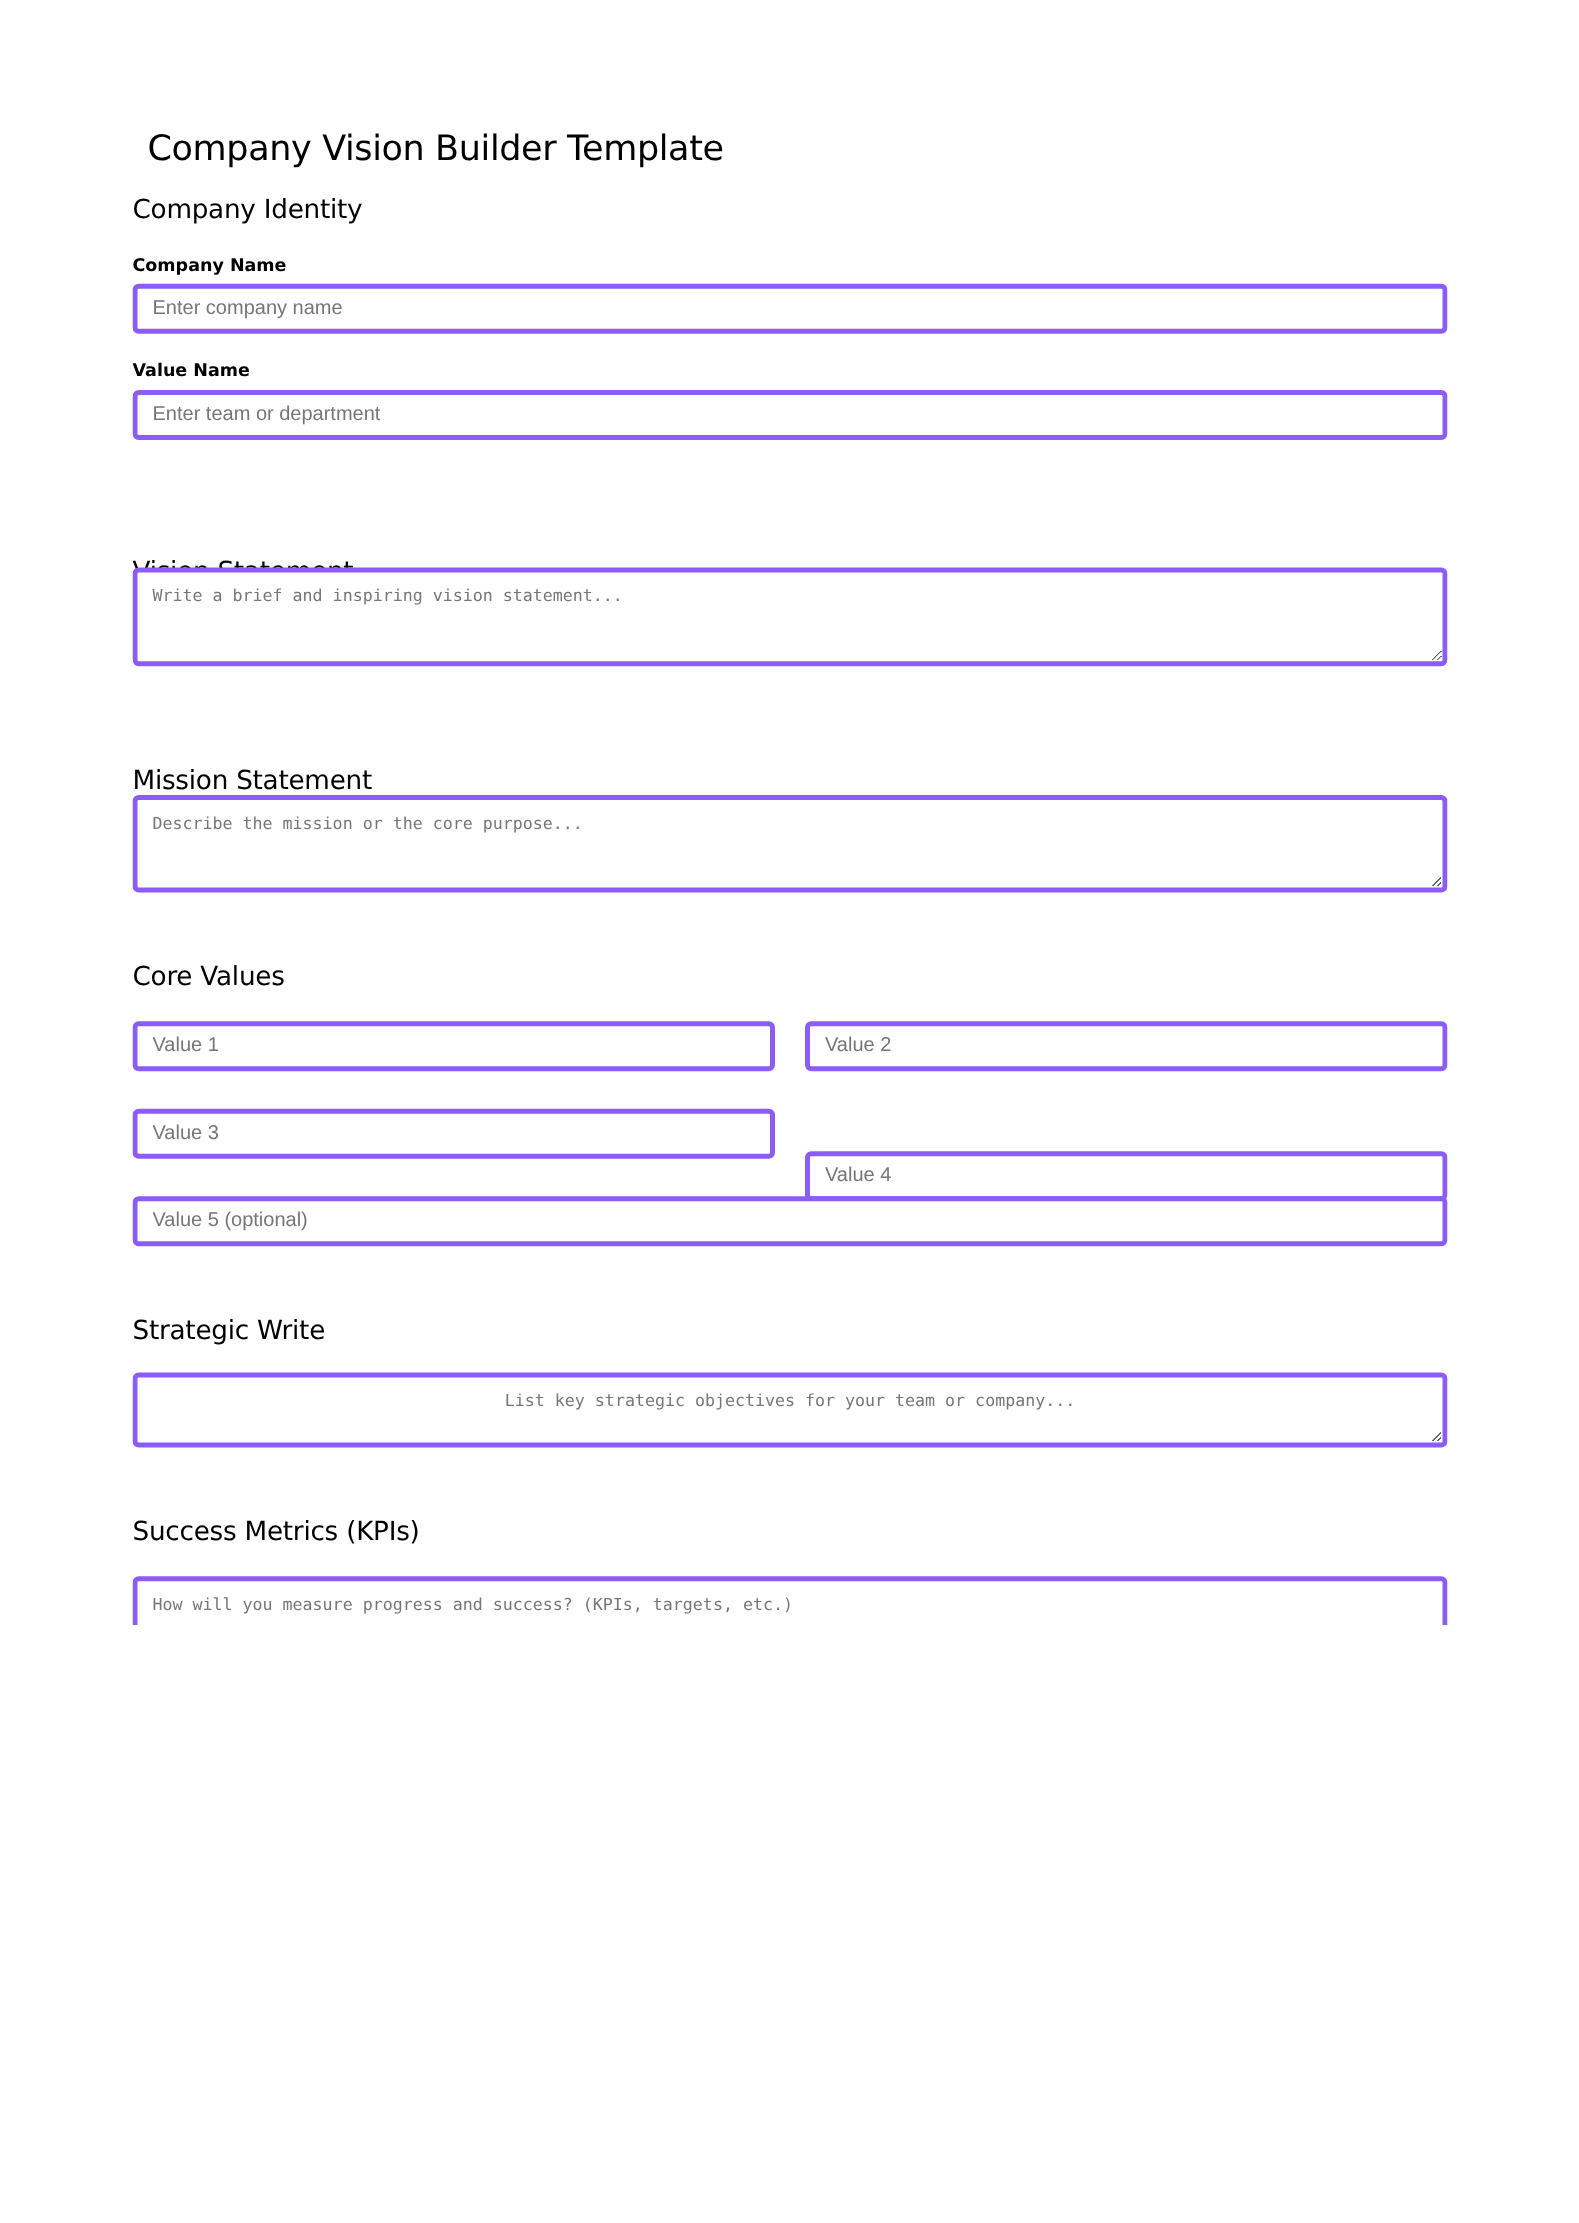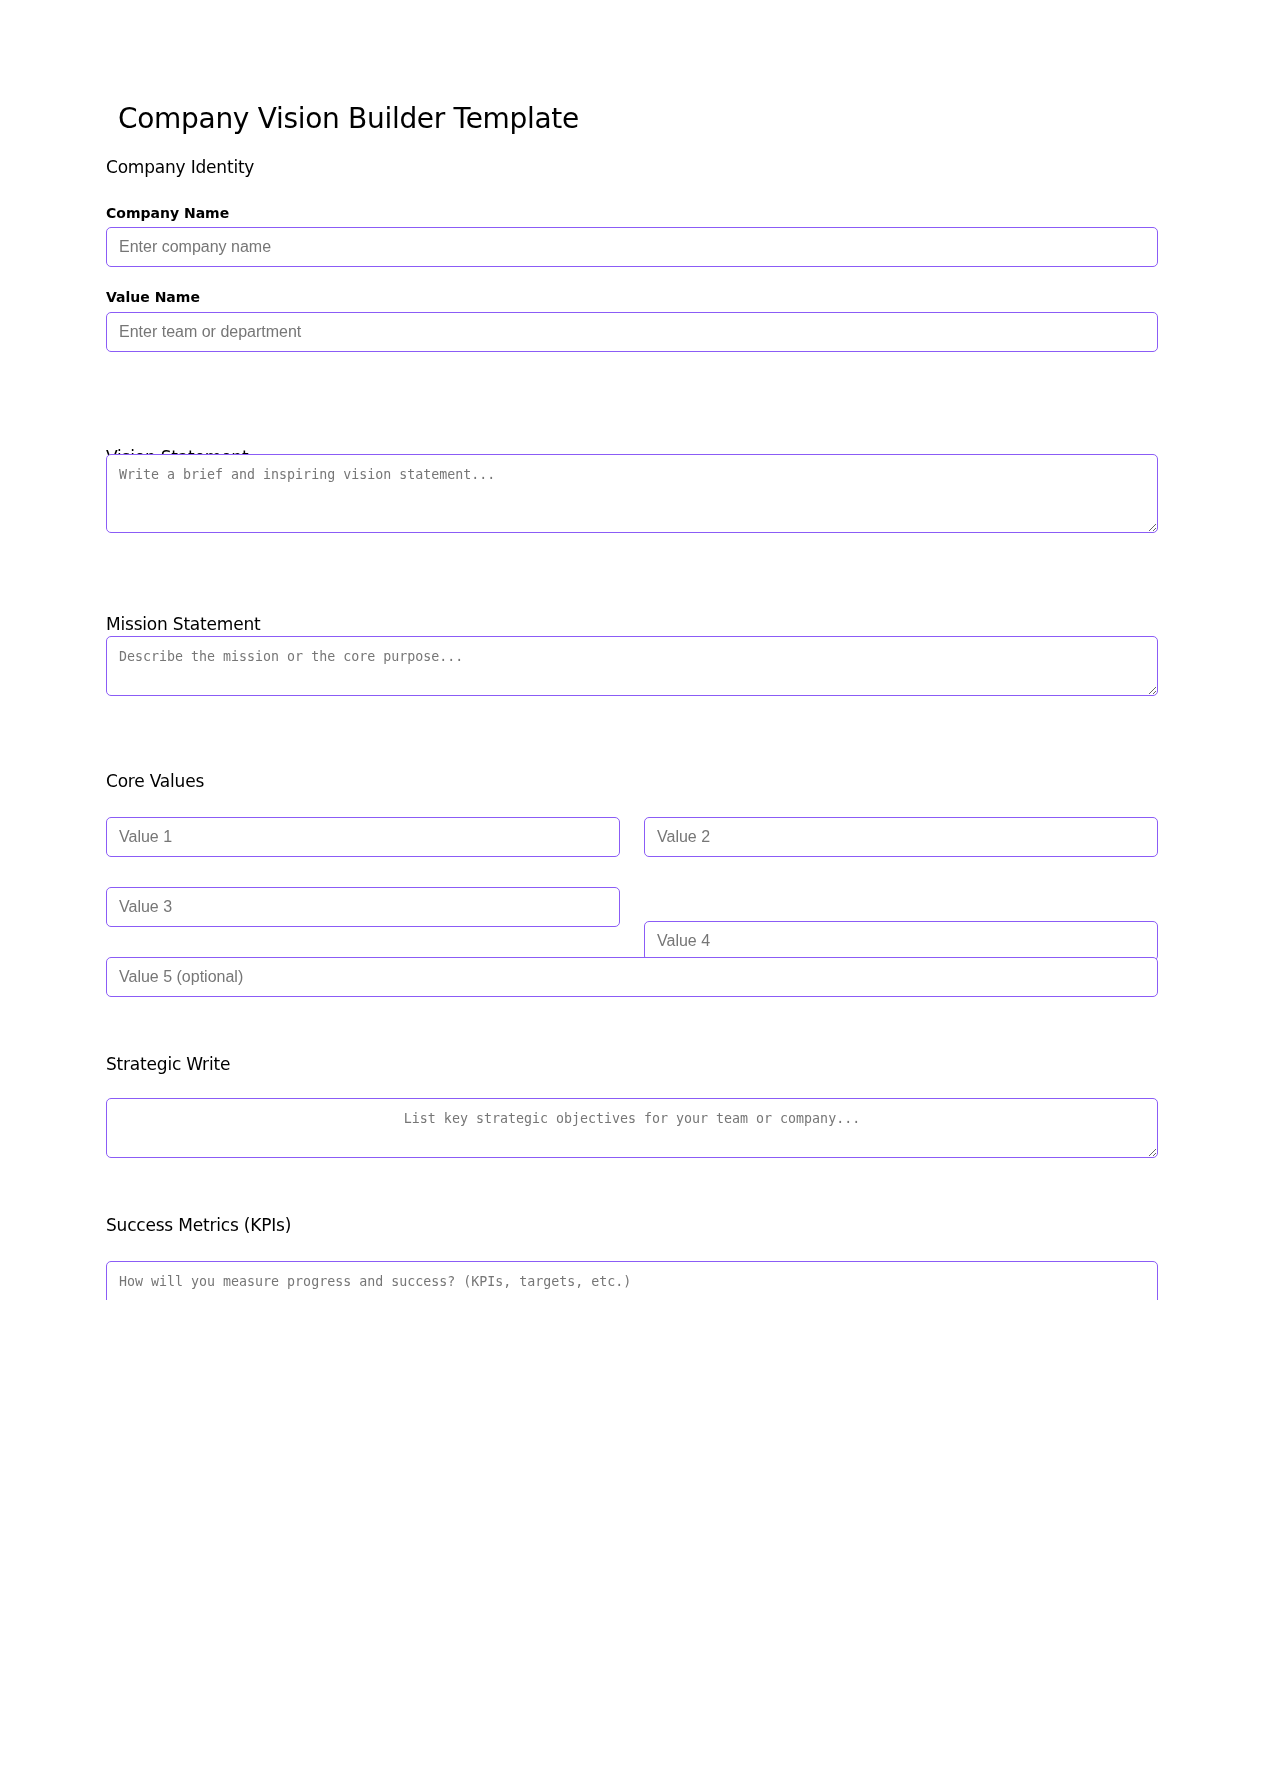--- a/index.html
+++ b/index.html
@@ -37,7 +37,7 @@
       margin: 0;
       font-family: "DejaVu Sans", sans-serif;
       font-weight: 500;
-      font-size: 17px;
+      font-size: 21px;
       line-height: 26px;
       letter-spacing: -0.2px;
       white-space: nowrap;

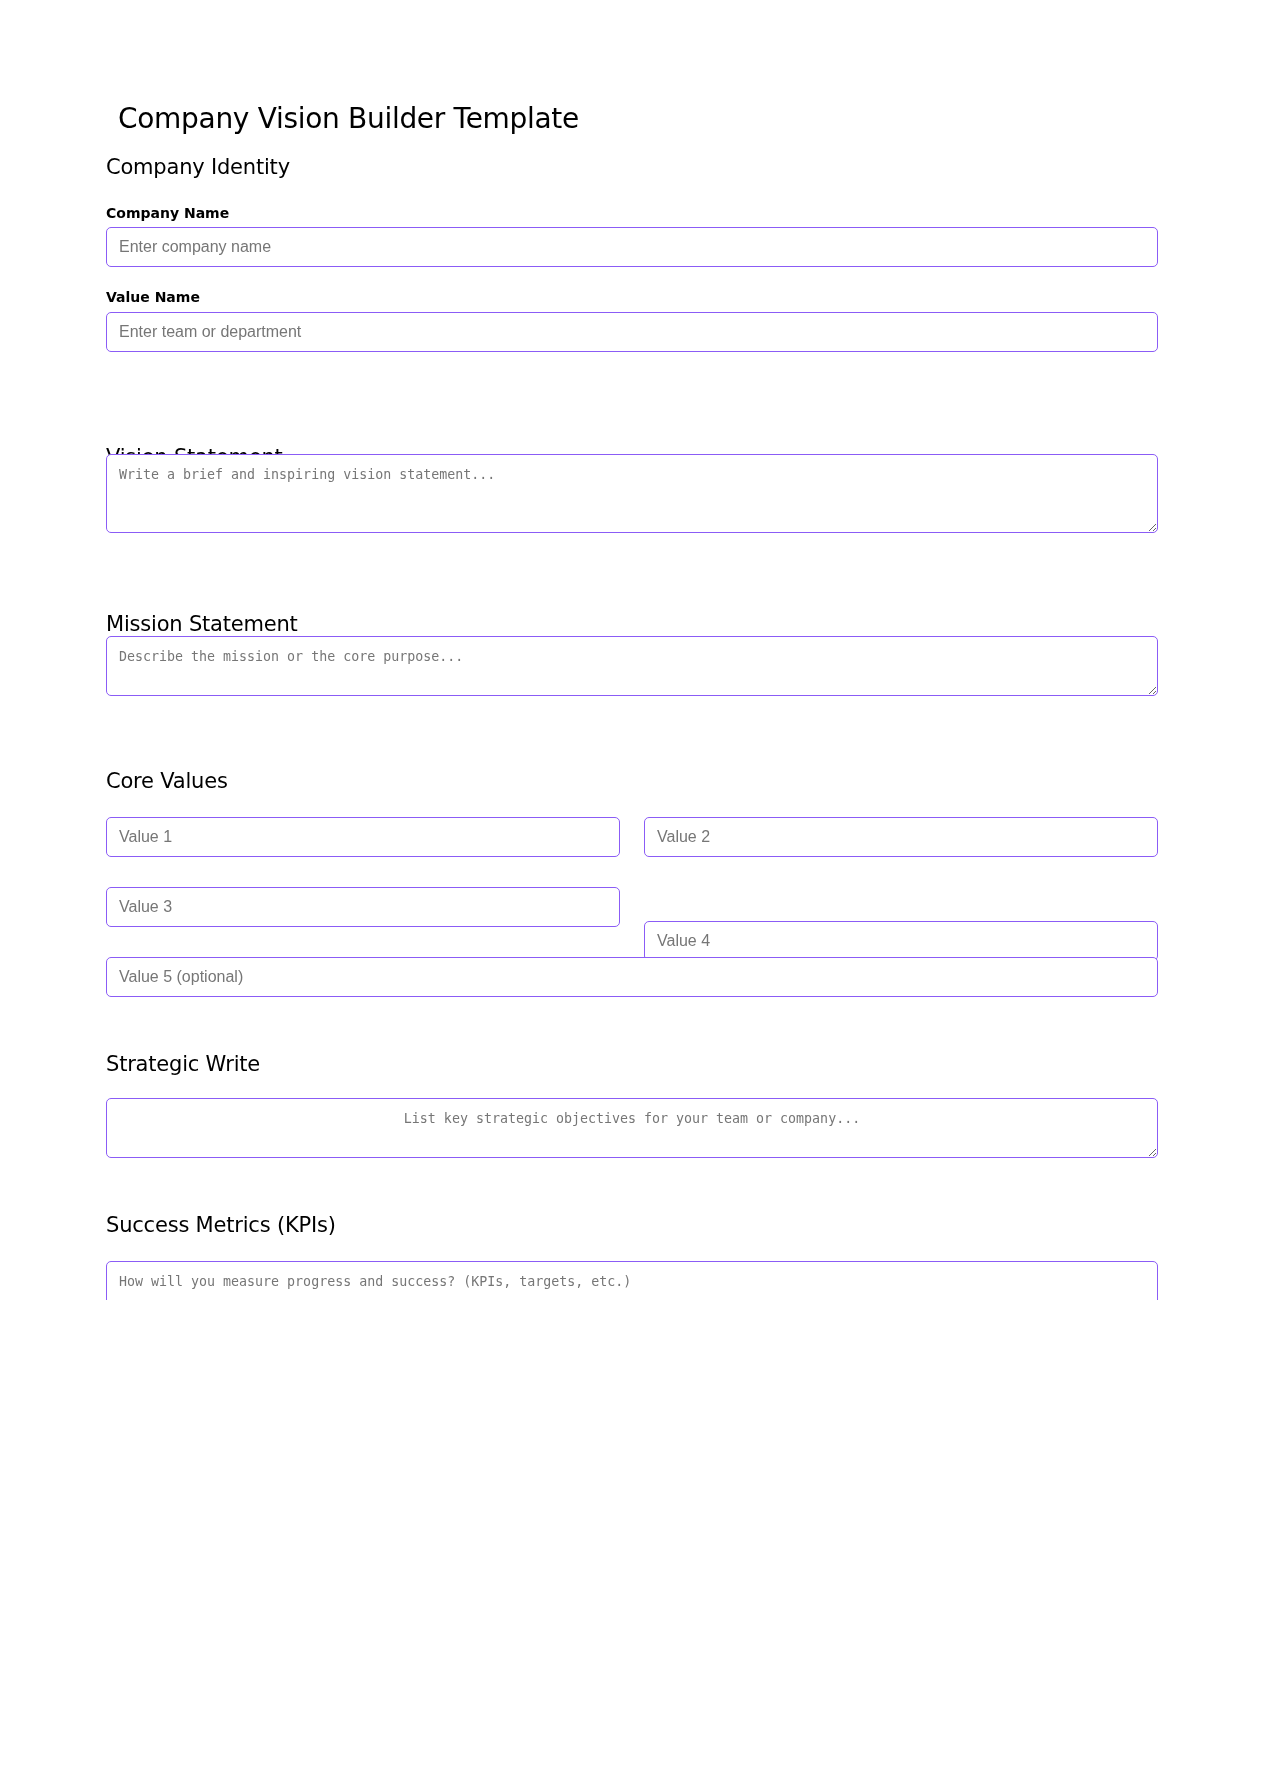--- a/index.html
+++ b/index.html
@@ -52,7 +52,7 @@
     input.field, textarea.area {
       box-sizing: border-box;
       margin: 0;
-      border: 1px solid #8b5cf6;
+      border: 4px solid #8b5cf6;
       border-radius: 5px;
       background: #fff;
       outline: none;

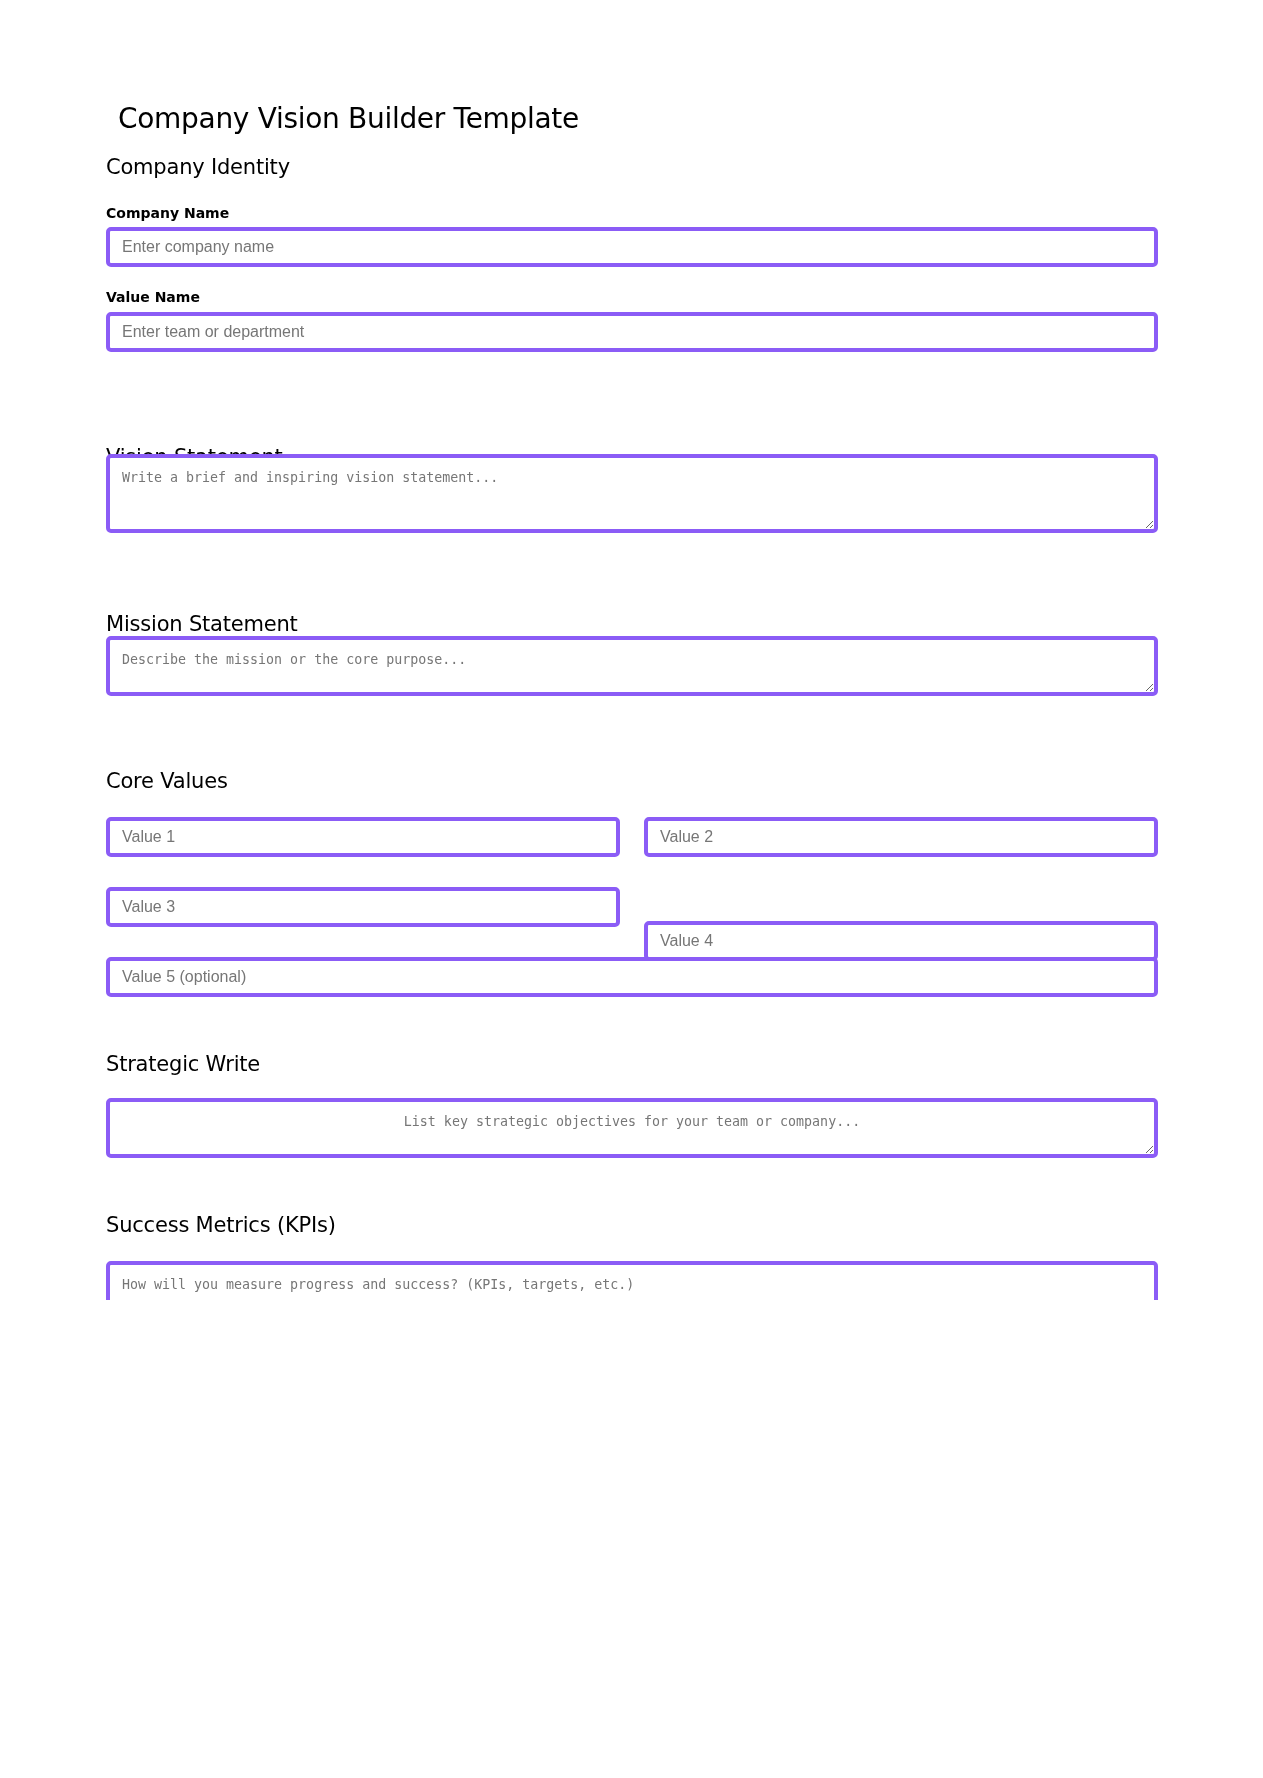--- a/index.html
+++ b/index.html
@@ -100,7 +100,7 @@
   <textarea class="area abs full" style="top: 454px; height: 79px;" placeholder="Write a brief and inspiring vision statement..."></textarea>
 
   <h2 class="section abs" style="top:587px; left:0;margin-top:24px;">Mission Statement</h2>
-  <textarea class="area abs full" style="top: 636px; height: 60px;" placeholder="Describe the mission or the core purpose..."></textarea>
+  <textarea class="area abs full" style="top: 636px; height: 78px;" placeholder="Describe the mission or the core purpose..."></textarea>
 
   <h2 class="section abs" style="top:768px; left:0;">Core Values</h2>
 

